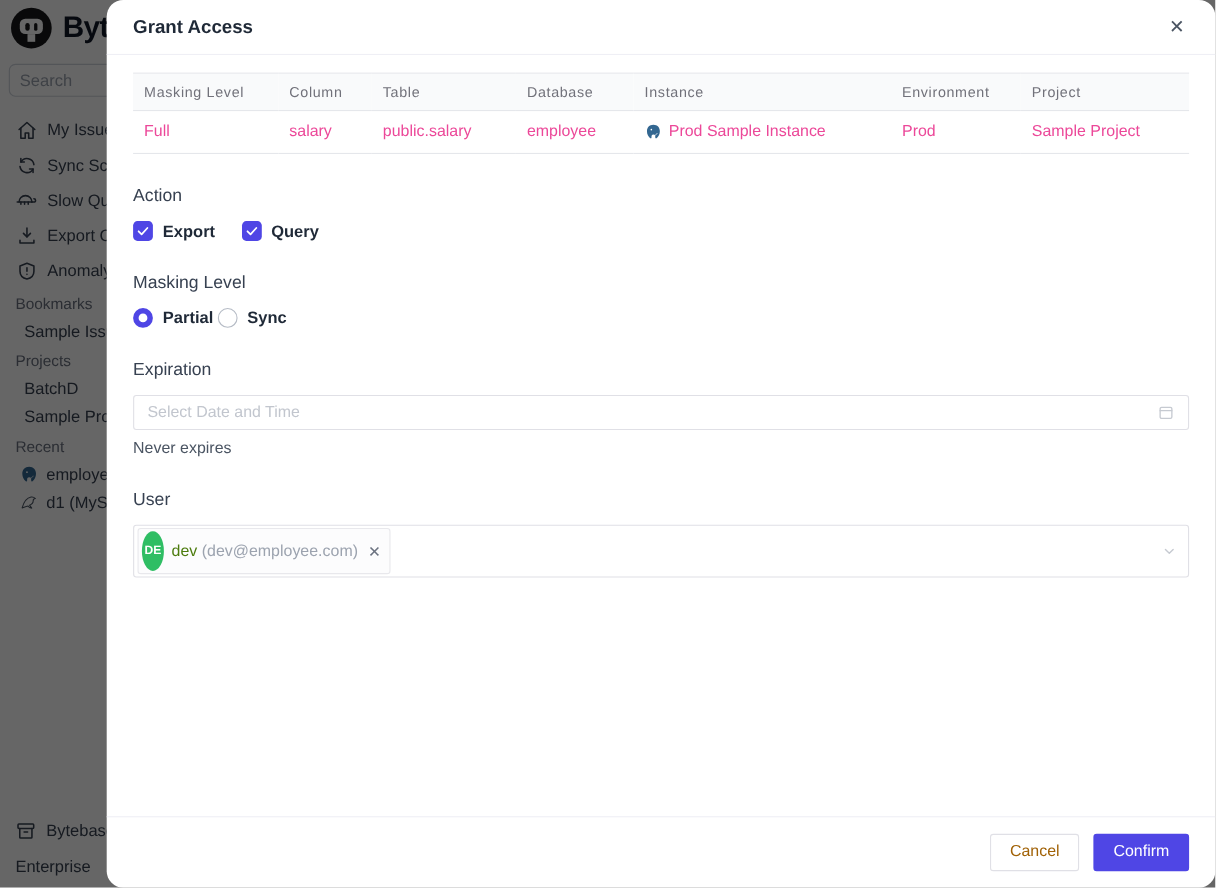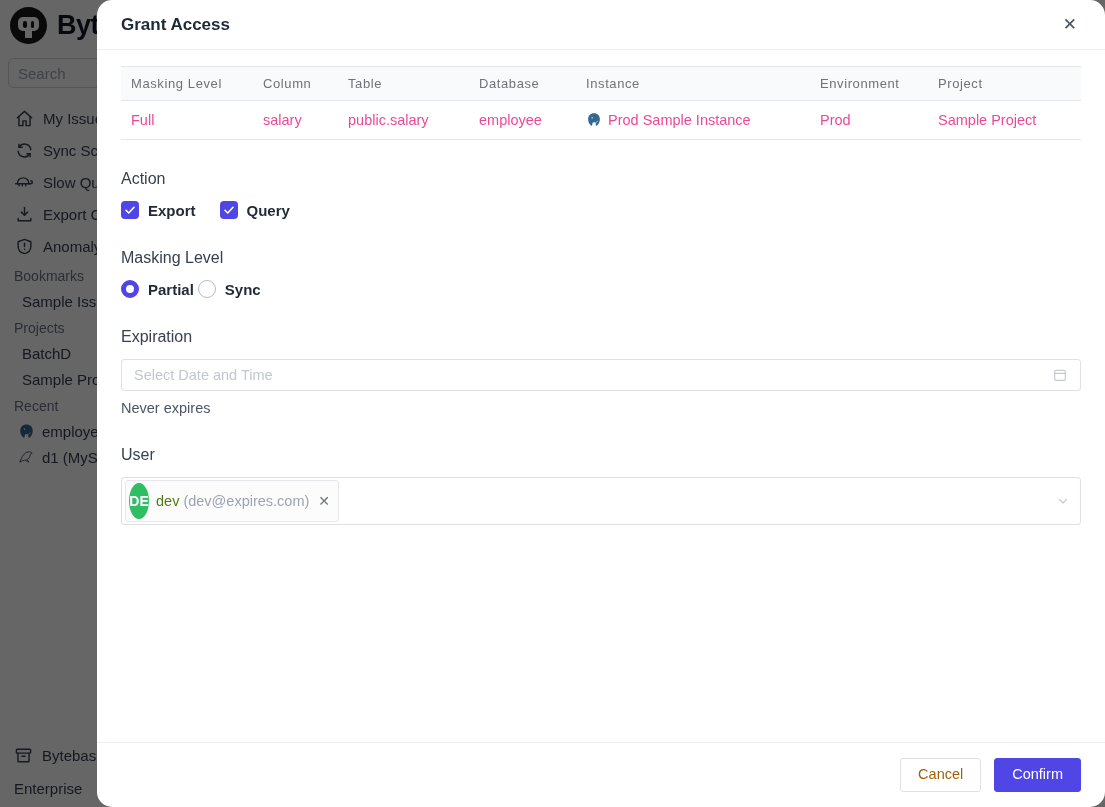--- a/index.html
+++ b/index.html
@@ -127,7 +127,7 @@
   }
   .avatar {
     width: 20px; height: 36px; border-radius: 50%; background: var(--avatar-green, #2fbe64);
-    color: #fff; font-size: 14px; font-weight: 700; display: flex; align-items: center; justify-content: center;
+    color: #fff; font-size: 11px; font-weight: 700; display: flex; align-items: center; justify-content: center;
   }
   .user-name { font-size: 14.5px; color: #4d7c0f; }
   .user-email { font-size: 14.5px; color: #9ca3af; }

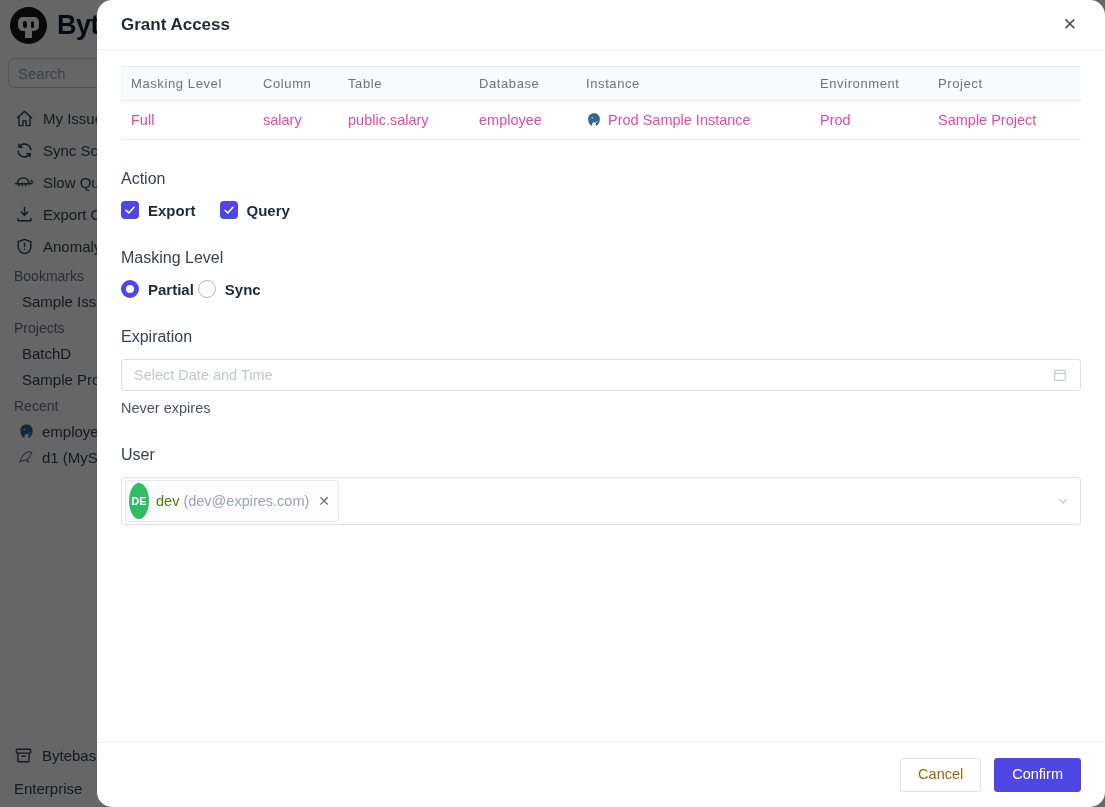--- a/index.html
+++ b/index.html
@@ -374,7 +374,7 @@
         <div class="user-tag">
           <span class="avatar">DE</span>
           <span class="user-name">dev</span>
-          <span class="user-email" style="margin-left:-3px;">(dev@expires.com)</span>
+          <span class="user-email" style="margin-left:-3px;">(dev@employee.com)</span>
           <span class="tag-close">✕</span>
         </div>
         <span class="chevron">

